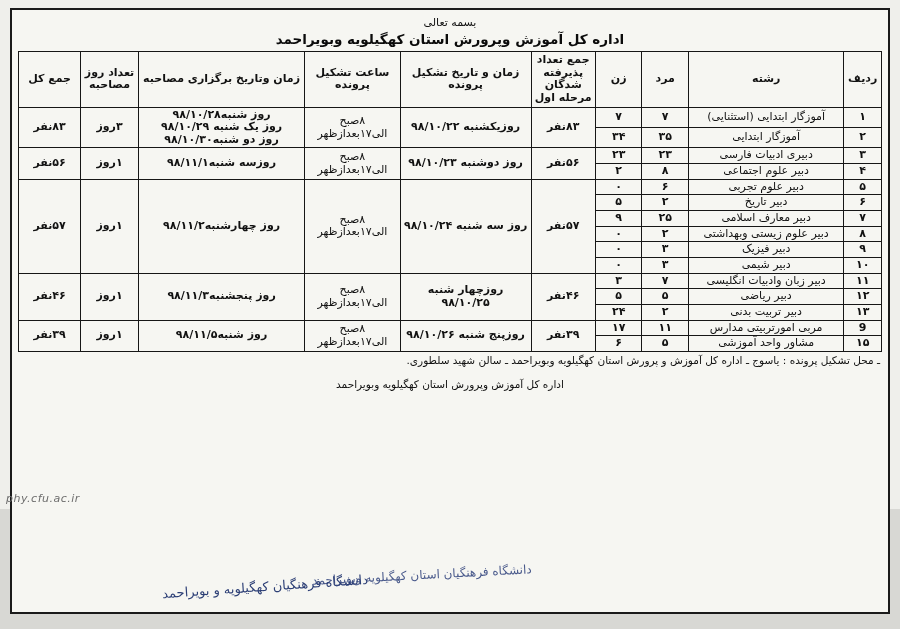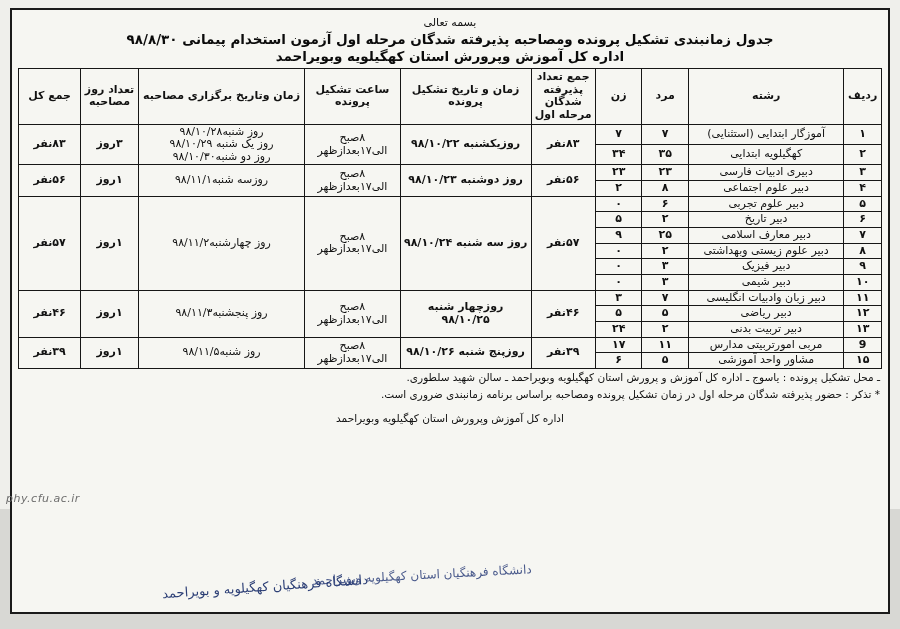--- a/index.html
+++ b/index.html
@@ -123,7 +123,6 @@
   <div class="sheet">
 
     <div class="basmala">بسمه تعالی</div>
-    <div class="title1">جدول زمانبندی تشکیل پرونده ومصاحبه پذیرفته شدگان مرحله اول آزمون استخدام پیمانی ۹۸/۸/۳۰</div>
     <div class="title2">اداره کل آموزش وپرورش استان کهگیلویه وبویراحمد</div>
 
     <table class="main">

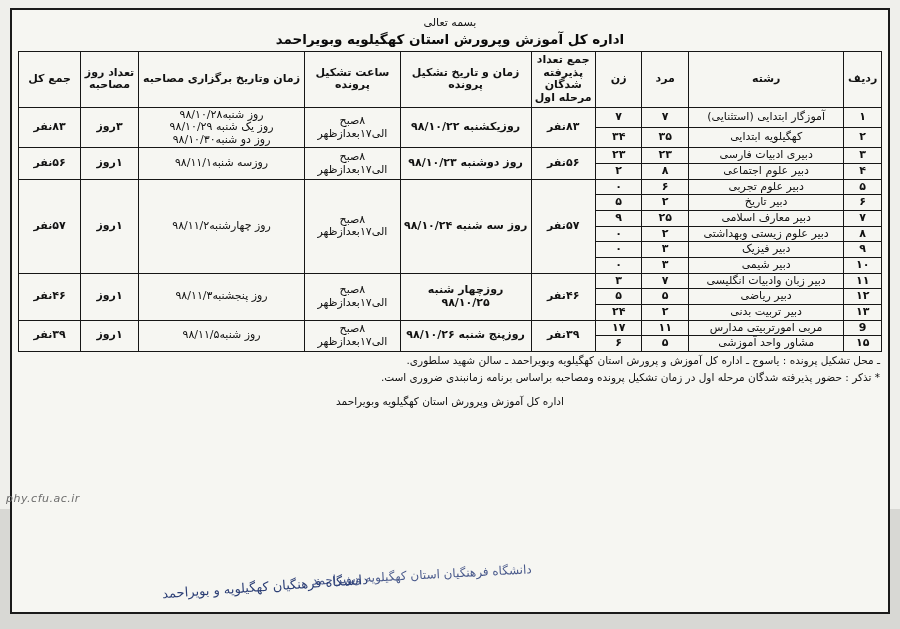--- a/index.html
+++ b/index.html
@@ -73,7 +73,7 @@
   td.big{font-size:12px;font-weight:bold;}
   td.date-cell{font-size:12px;font-weight:bold;}
   td.hour-cell{font-size:11.5px;font-weight:normal;}
-  td.interview-cell{font-size:11.5px;font-weight:normal;line-height:1.5;}
+  td.interview-cell{font-size:11.5px;font-weight:bold;line-height:1.5;}
   .notes{
     margin-top:0;
     font-size:10.5px;

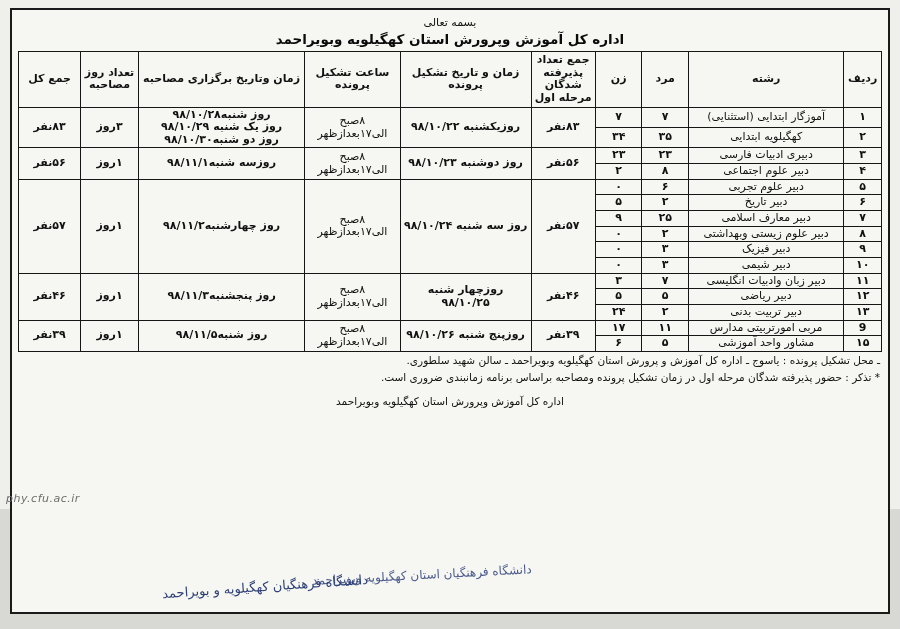--- a/index.html
+++ b/index.html
@@ -171,7 +171,7 @@
           </tr>
           <tr>
             <td class="rowno">۲</td>
-            <td class="field">کهگیلویه ابتدایی</td>
+            <td class="field">آموزگار ابتدایی</td>
             <td class="num">۳۵</td>
             <td class="num">۳۴</td>
           </tr>

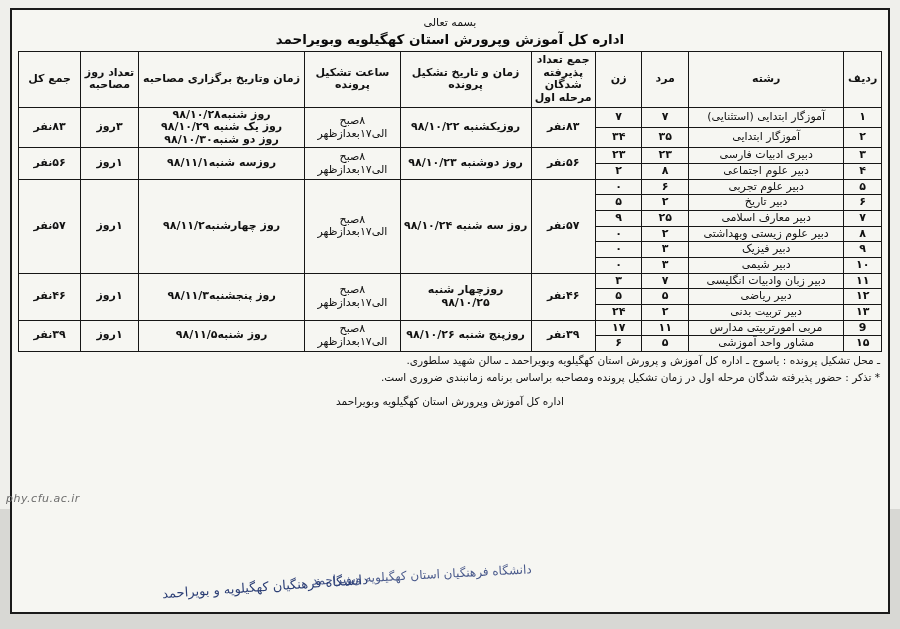--- a/index.html
+++ b/index.html
@@ -290,7 +290,6 @@
 
     <div class="notes">
       <div>ـ محل تشکیل پرونده : یاسوج ـ اداره کل آموزش و پرورش استان کهگیلویه وبویراحمد ـ سالن شهید سلطوری.</div>
-      <div>* تذکر : حضور پذیرفته شدگان مرحله اول در زمان تشکیل پرونده ومصاحبه براساس برنامه زمانبندی ضروری است.</div>
     </div>
 
     <div class="footer-line">اداره کل آموزش وپرورش استان کهگیلویه وبویراحمد</div>

